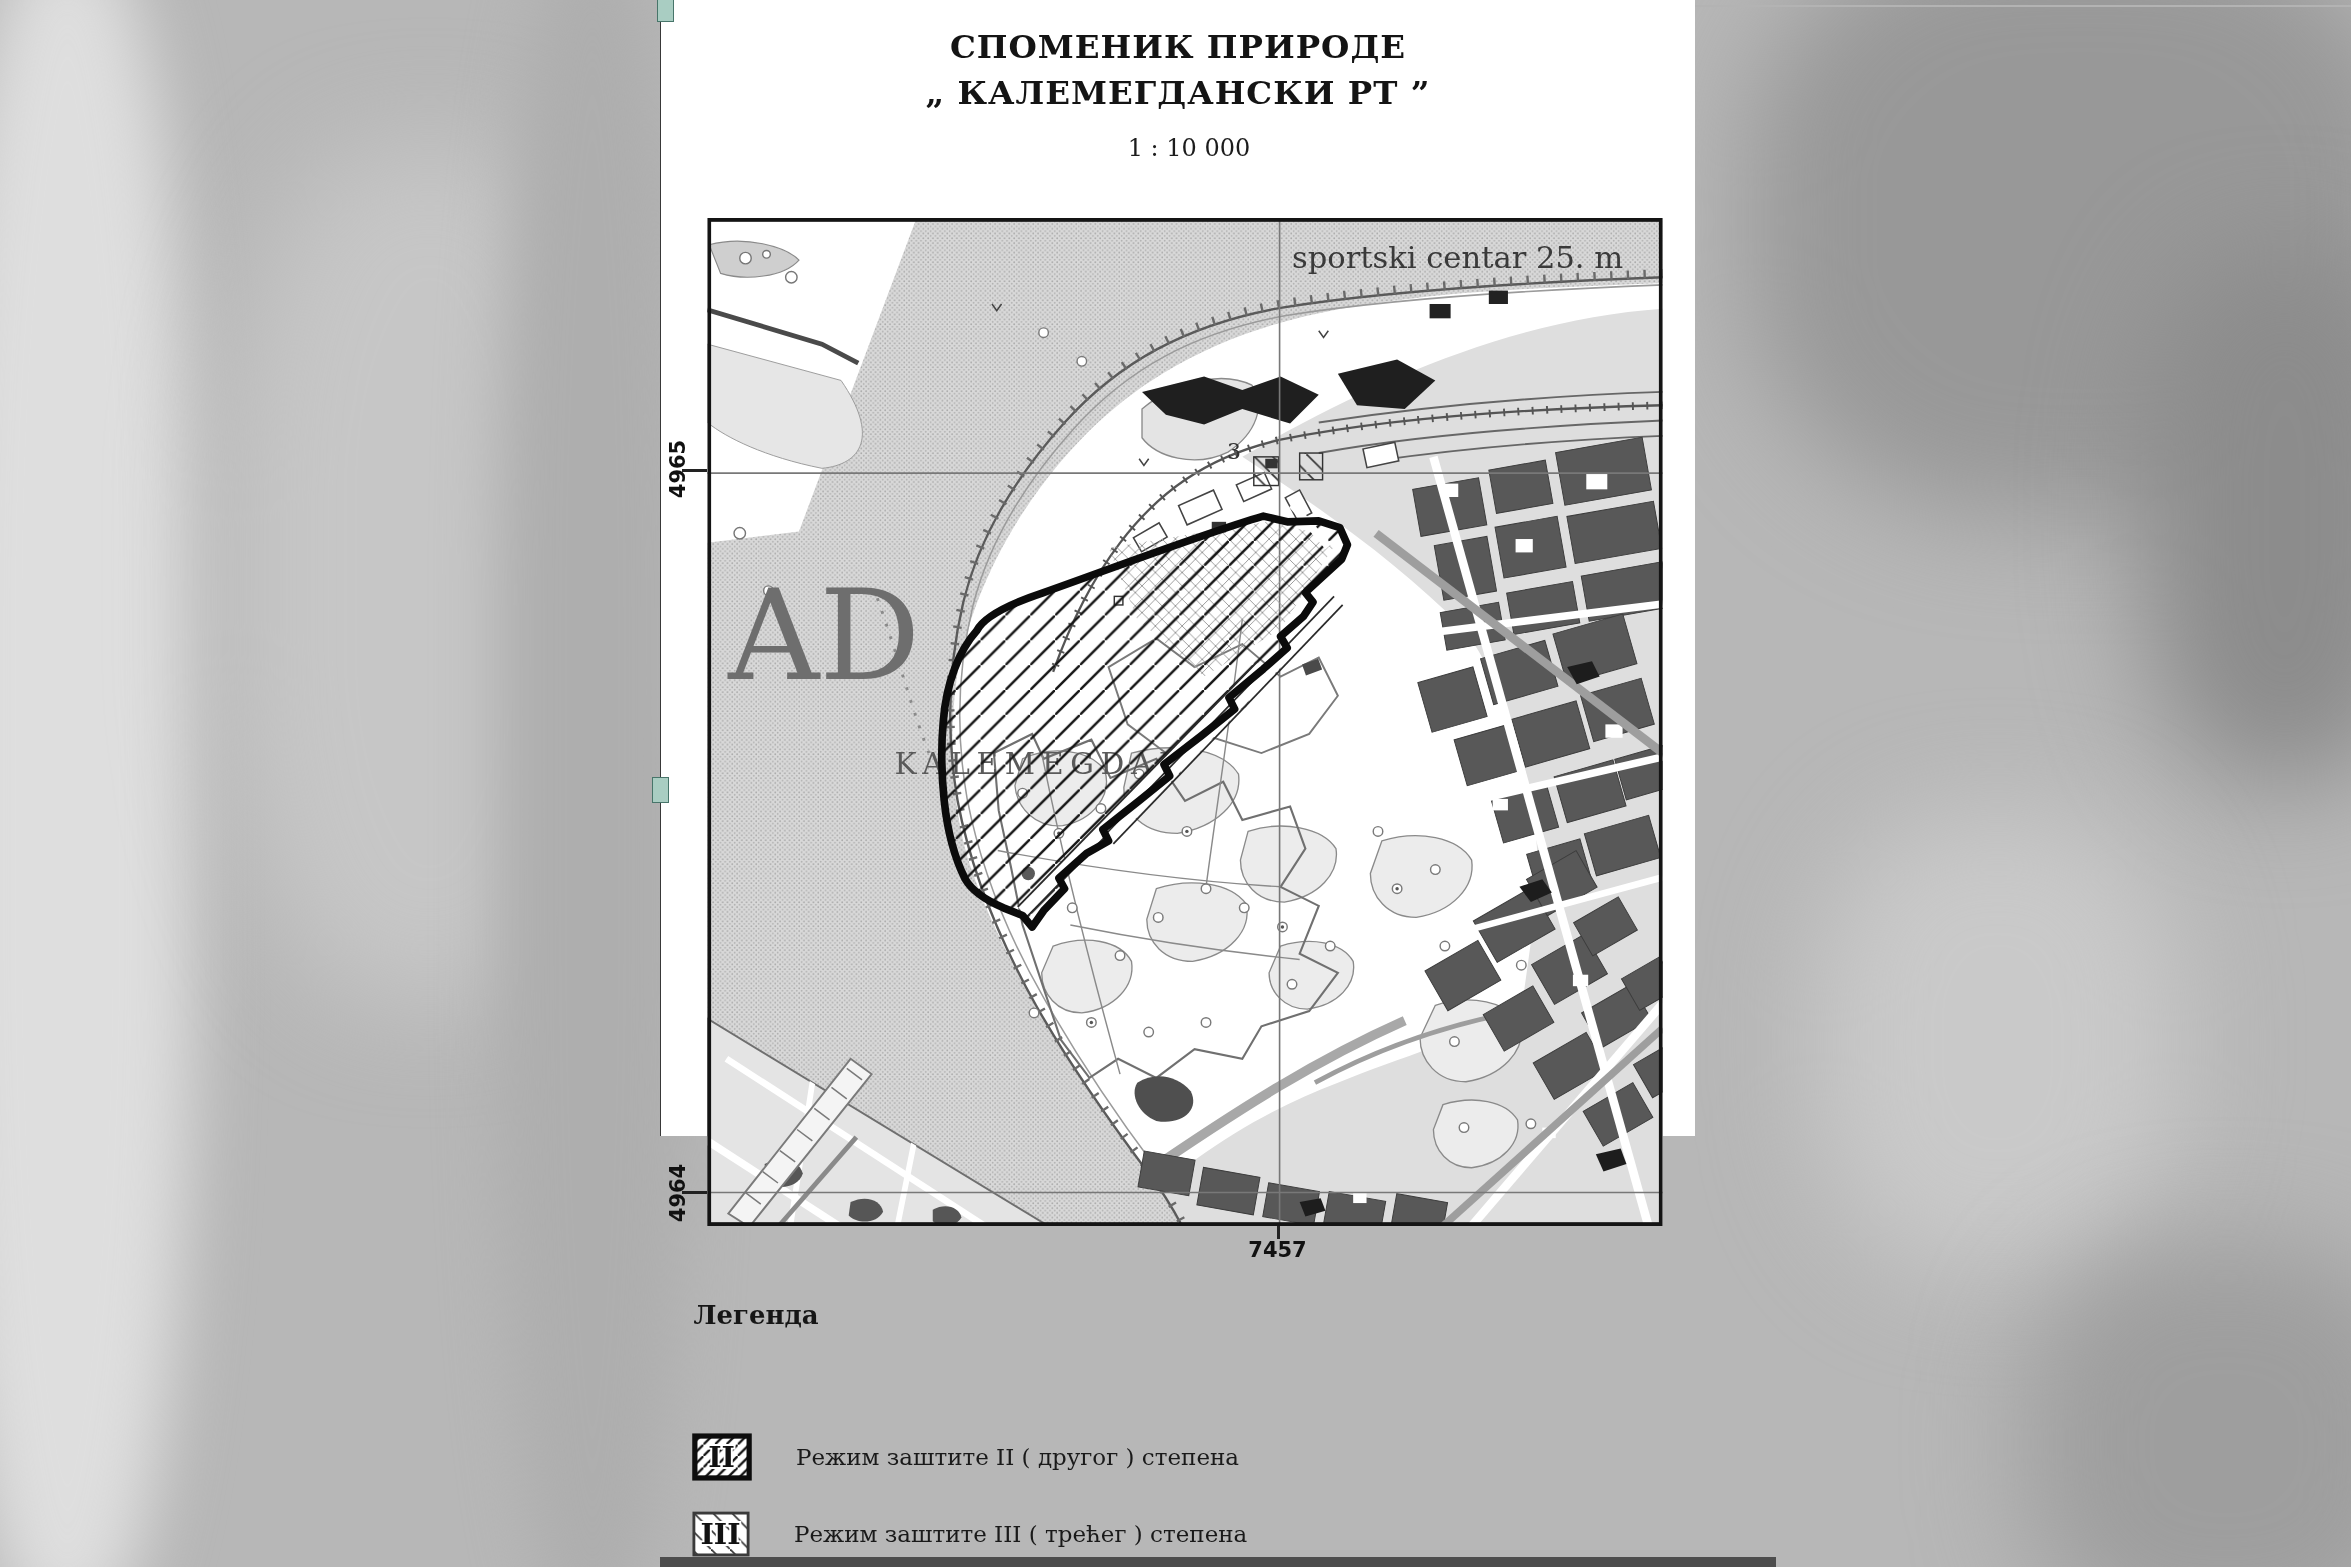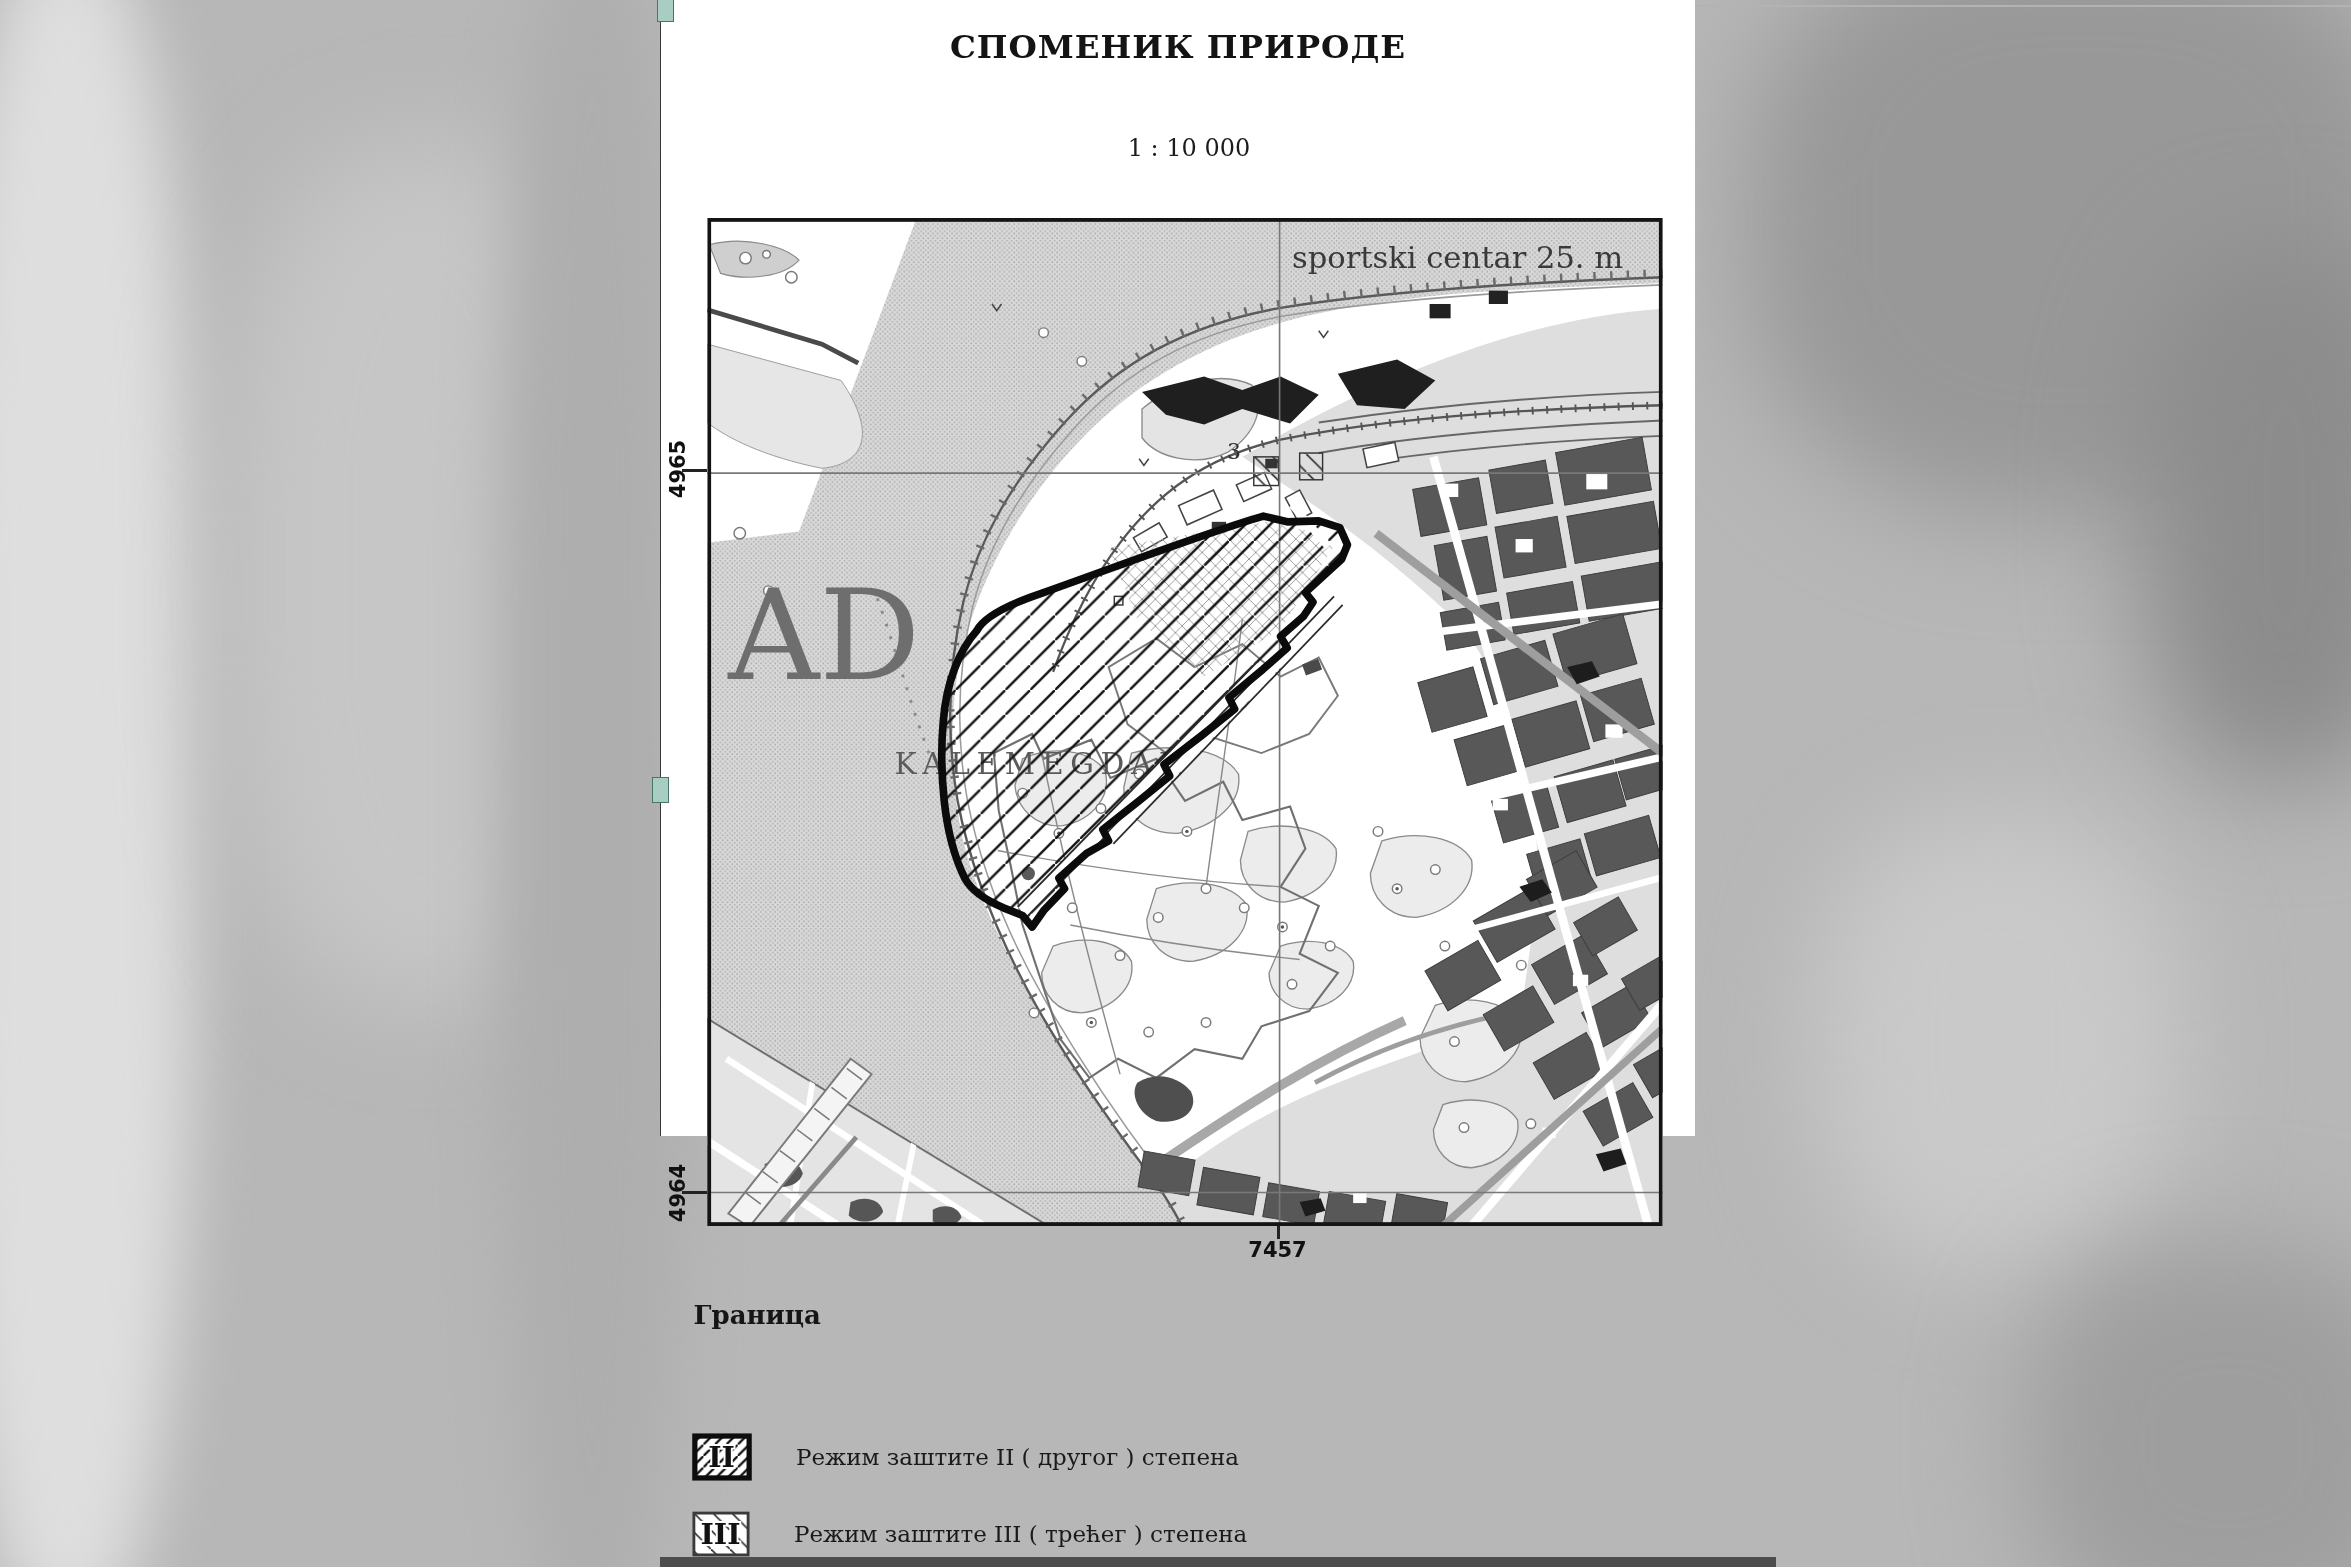--- a/index.html
+++ b/index.html
@@ -76,6 +76,7 @@
 <div class="page">
 
   <div class="doc-title t1">СПОМЕНИК ПРИРОДЕ</div>
+  <div class="doc-title t2">„ КАЛЕМЕГДАНСКИ РТ ”</div>
   <div class="scale-label">1 : 10 000</div>
 
   <div class="map-wrap">

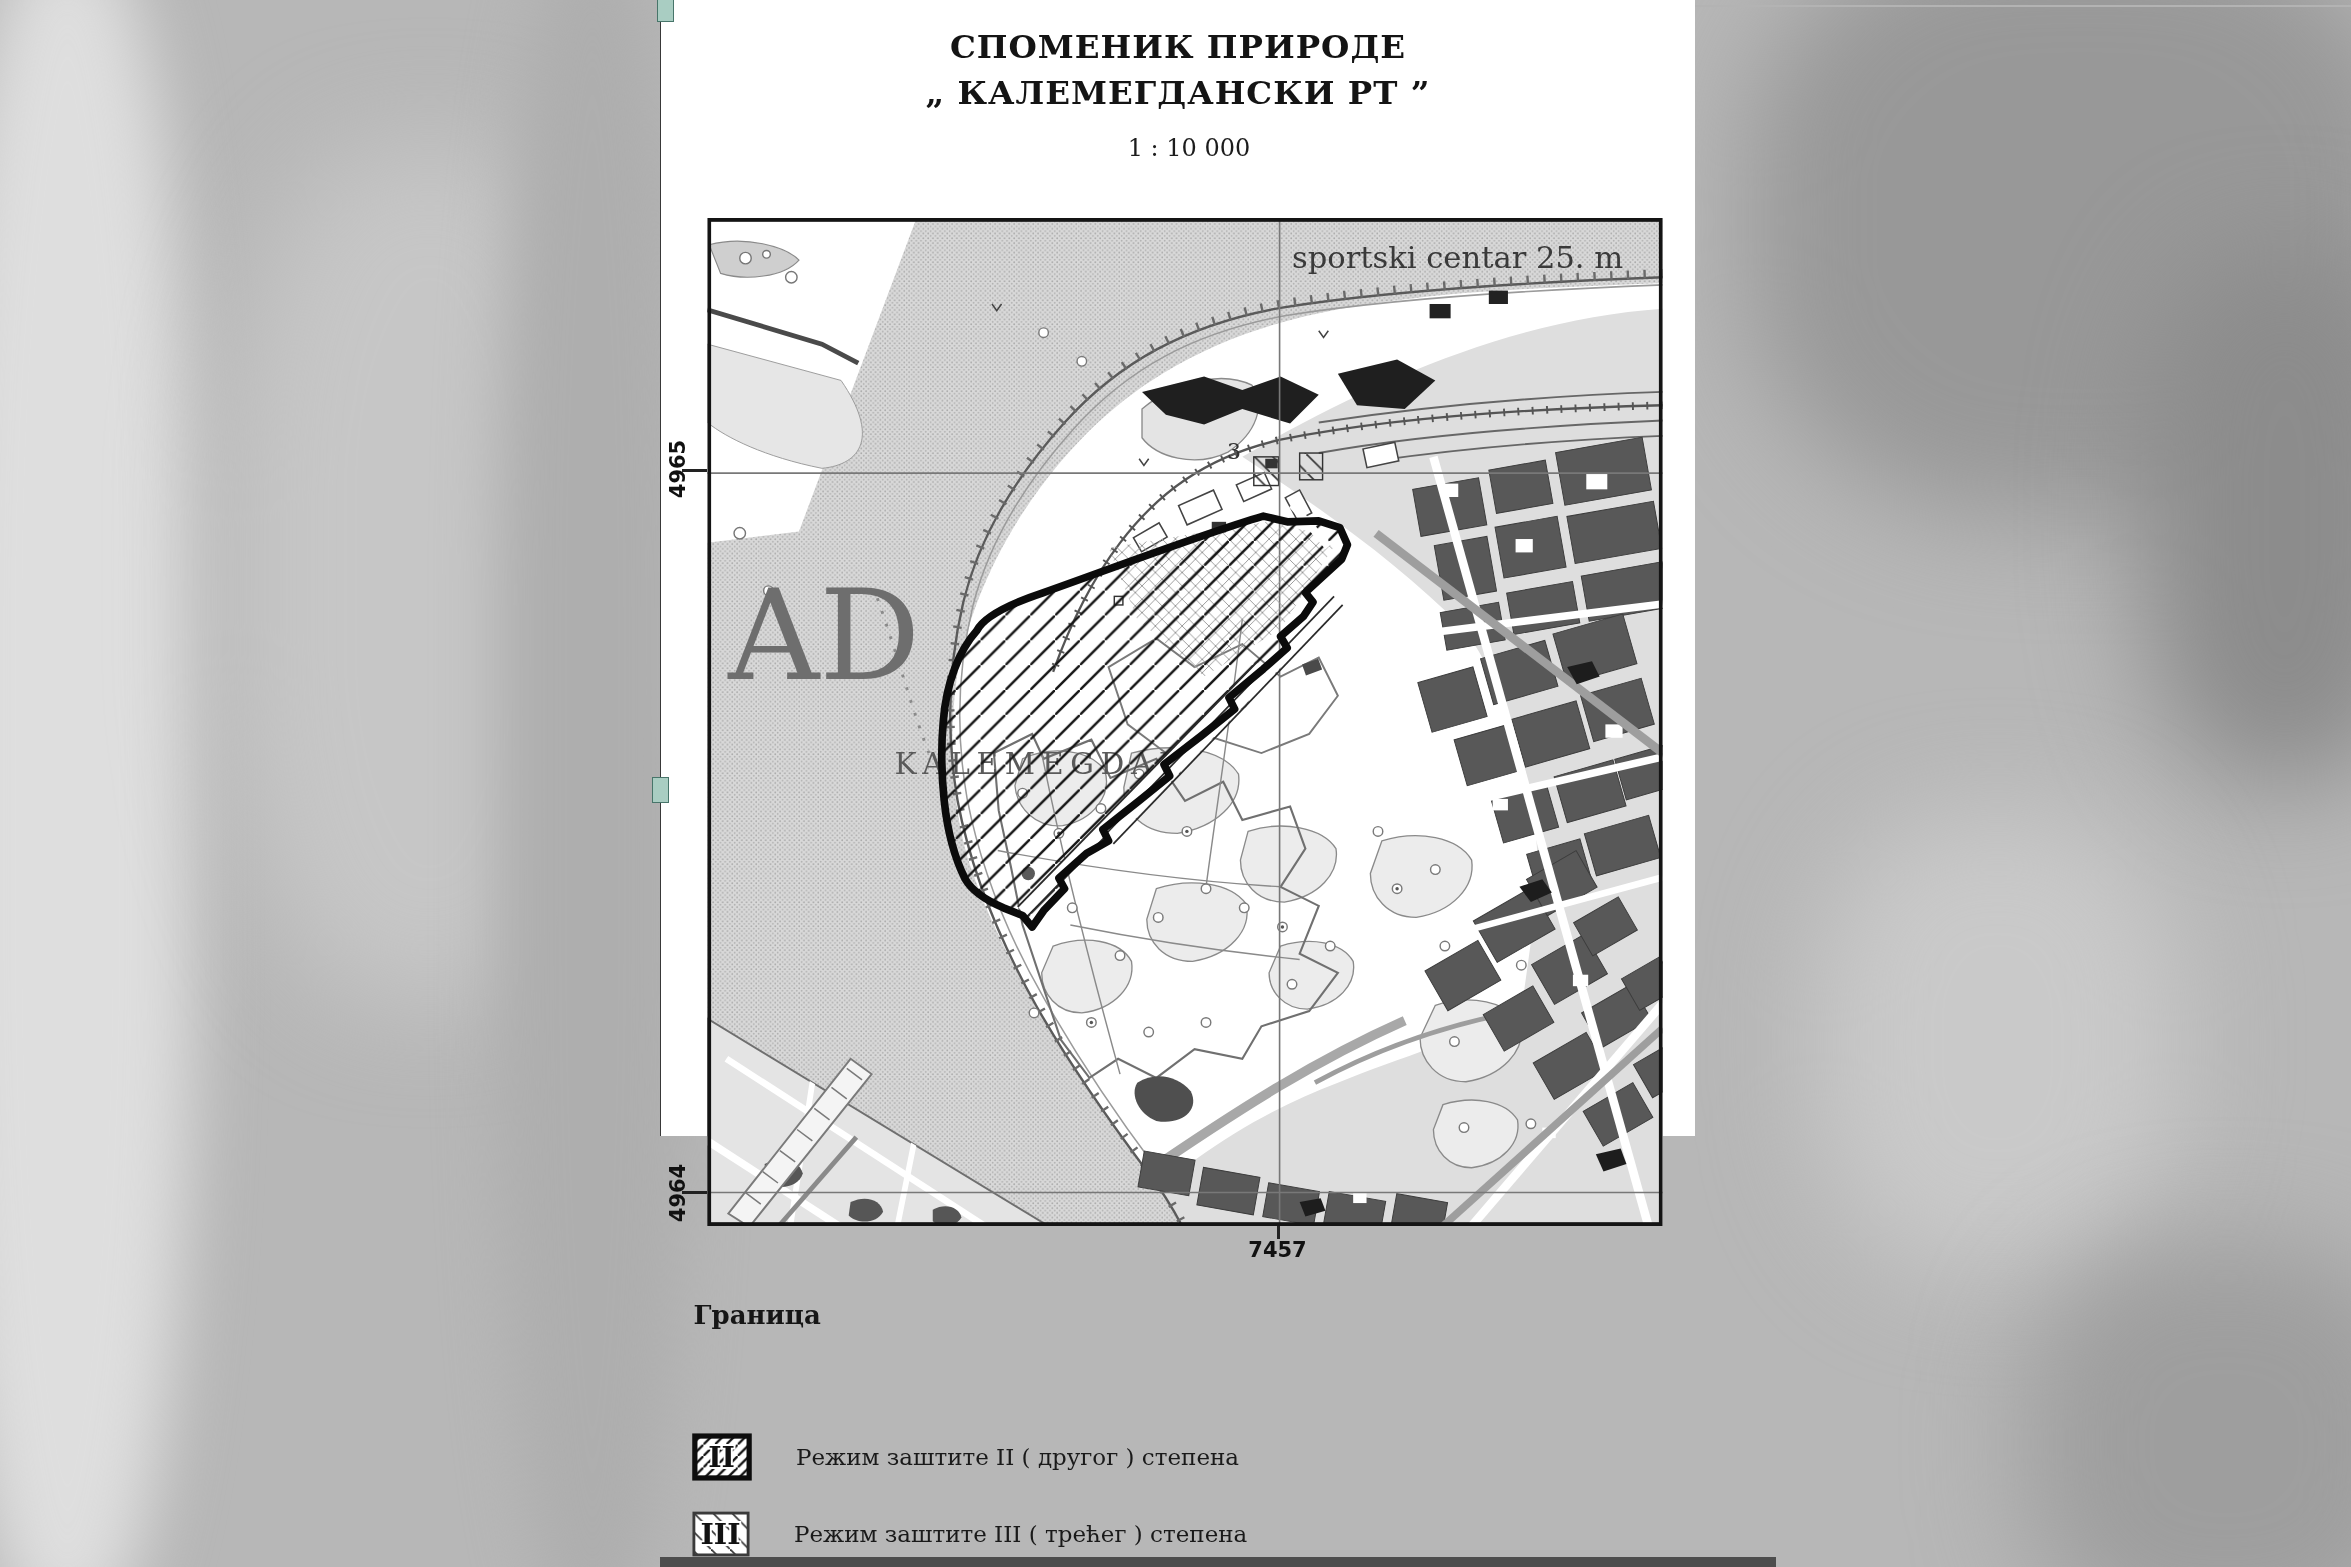--- a/index.html
+++ b/index.html
@@ -352,7 +352,7 @@
   <div class="tickmark tk2"></div>
   <div class="tickmark tk3"></div>
 
-  <div class="legend-heading">Граница</div>
+  <div class="legend-heading">Легенда</div>
 
 
   <div class="legend-row lr2">

